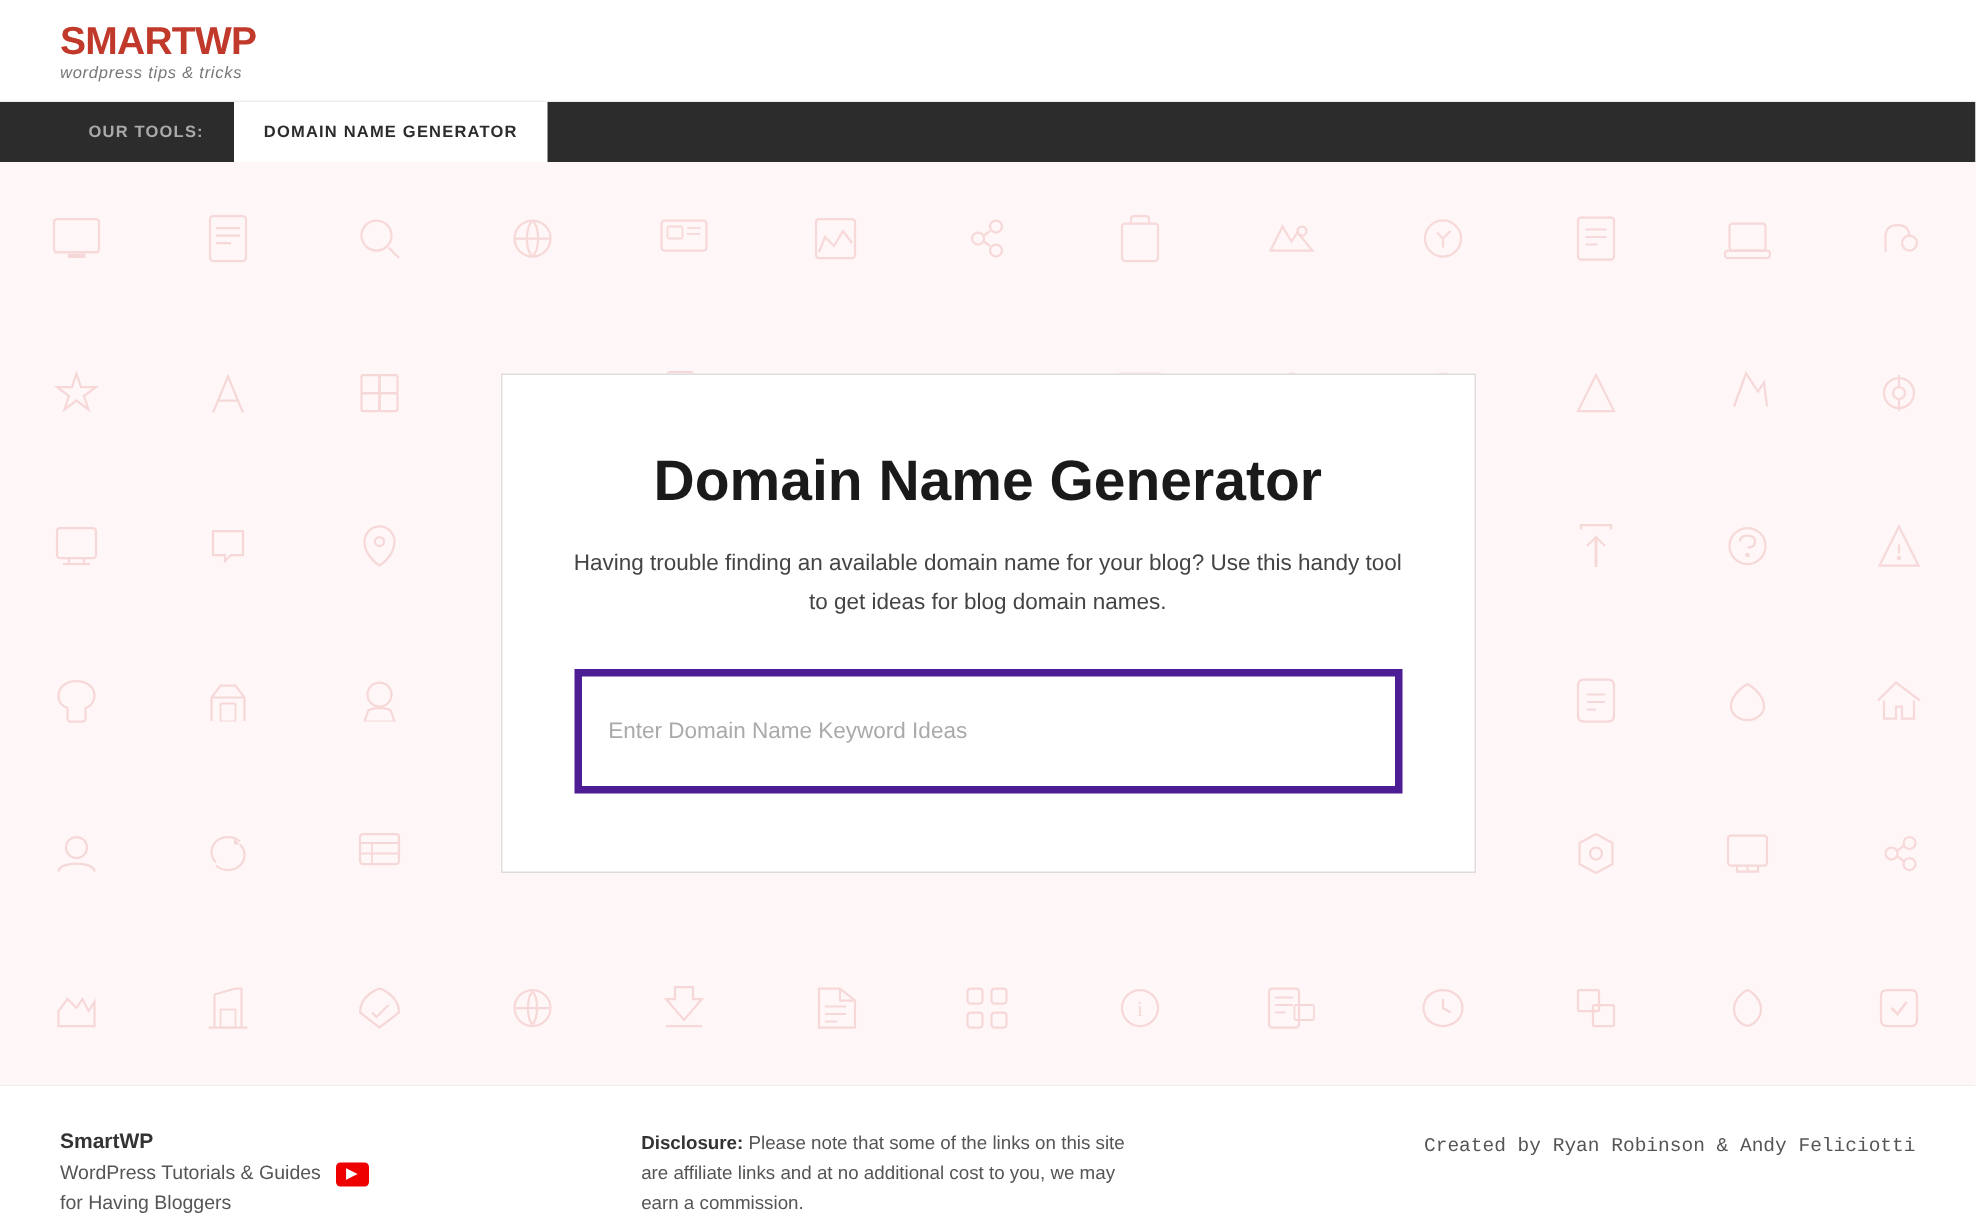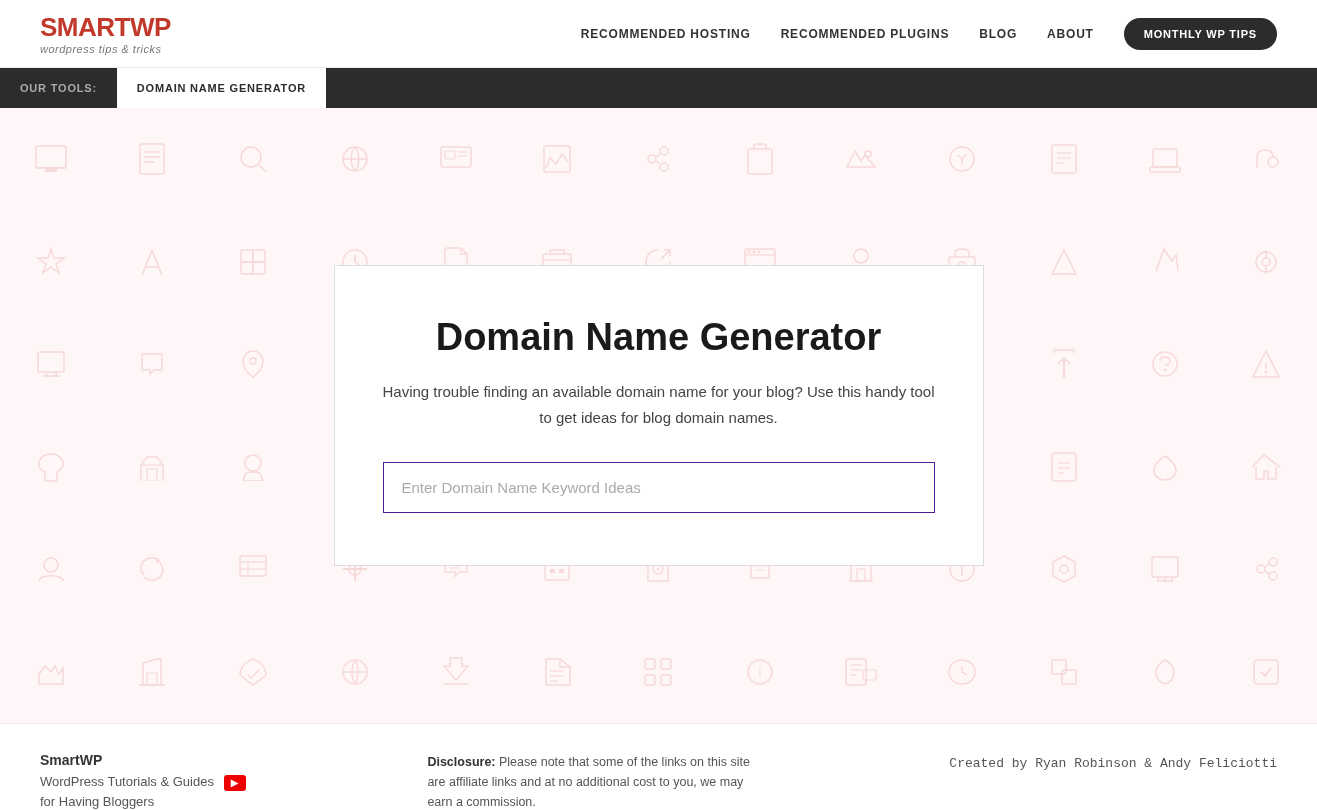--- a/index.html
+++ b/index.html
@@ -230,13 +230,6 @@
     </div>
     <div class="logo-sub">wordpress tips &amp; tricks</div>
   </div>
-  <nav class="nav">
-    <a class="nav-link">RECOMMENDED HOSTING</a>
-    <a class="nav-link">RECOMMENDED PLUGINS</a>
-    <a class="nav-link">BLOG</a>
-    <a class="nav-link">ABOUT</a>
-    <button class="monthly-btn">MONTHLY WP TIPS</button>
-  </nav>
 </header>
 
 <div class="tools-bar">

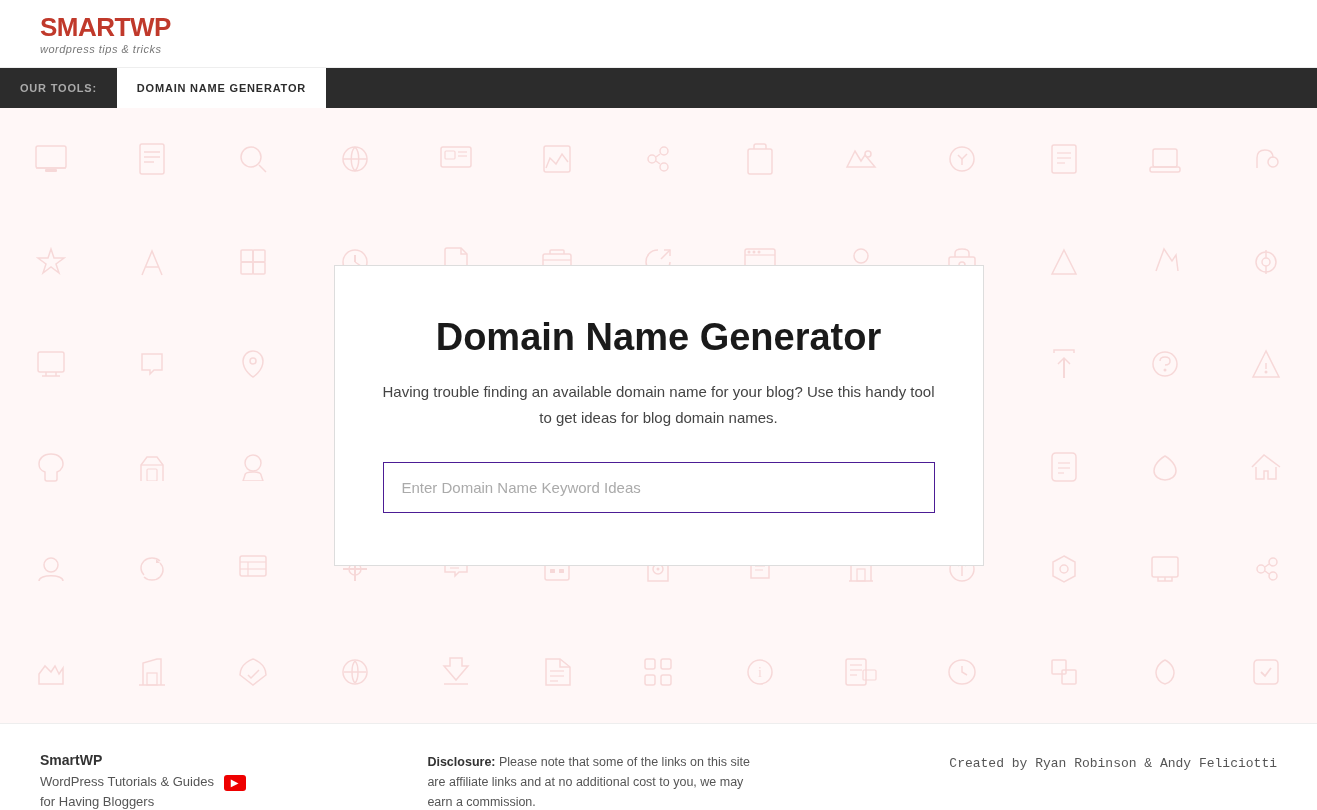--- a/index.html
+++ b/index.html
@@ -65,7 +65,7 @@
       background: #2c2c2c;
       display: flex;
       align-items: center;
-      padding: 0 20px;
+      padding: 0 59px;
       height: 40px;
       gap: 0;
     }

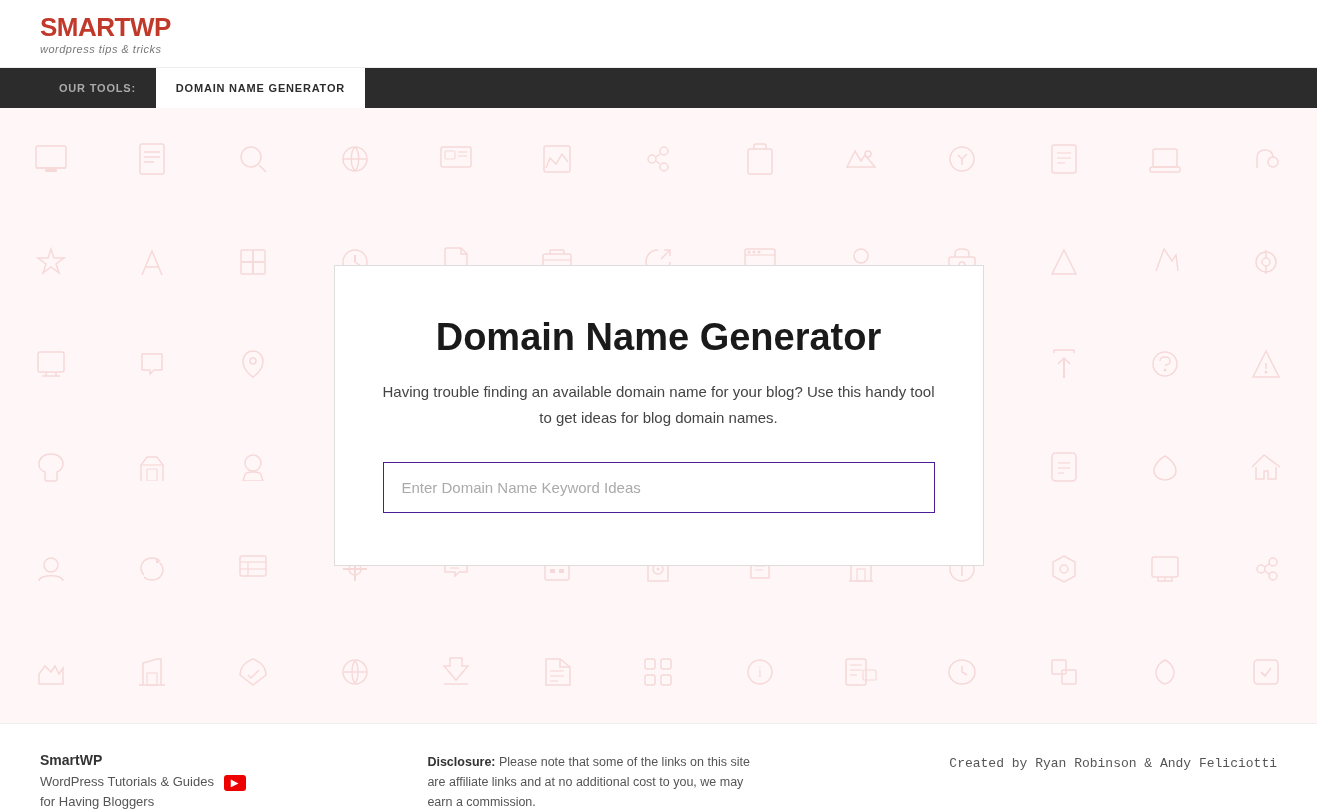--- a/index.html
+++ b/index.html
@@ -156,8 +156,8 @@
     }
     .domain-input {
       width: 100%;
-      border: 1px solid #4c1d95;
-      padding: 16px 18px;
+      border: 5px solid #4c1d95;
+      padding: 28px 18px;
       font-size: 15px;
       color: #aaa;
       outline: none;

